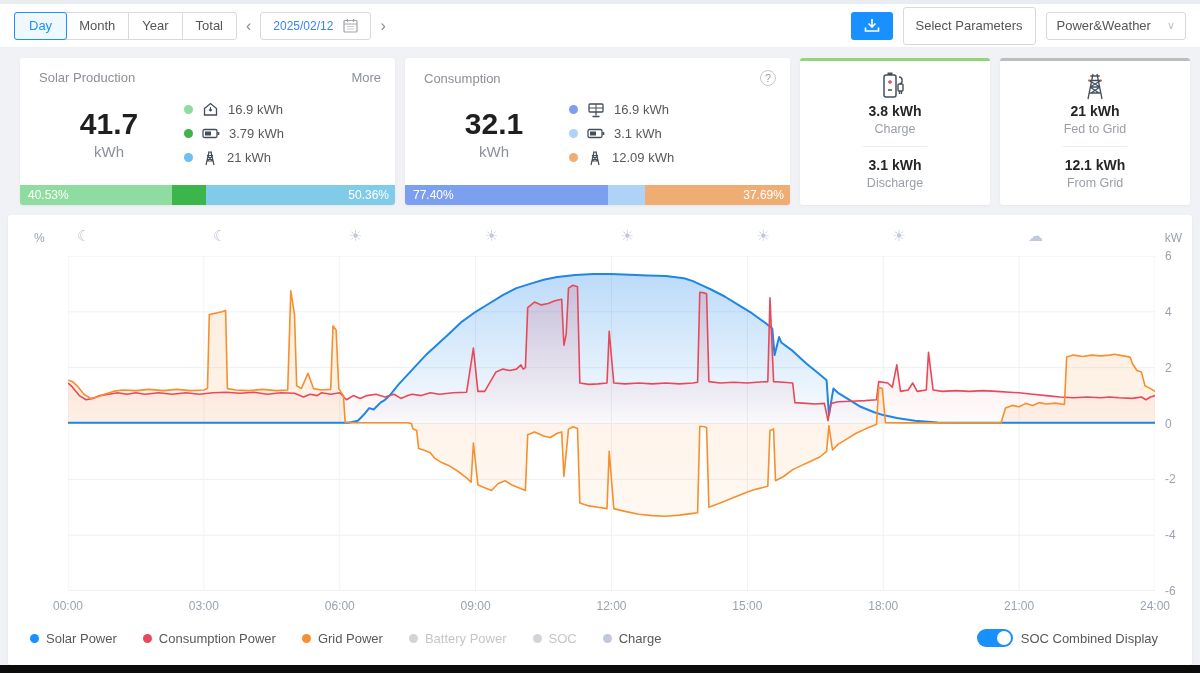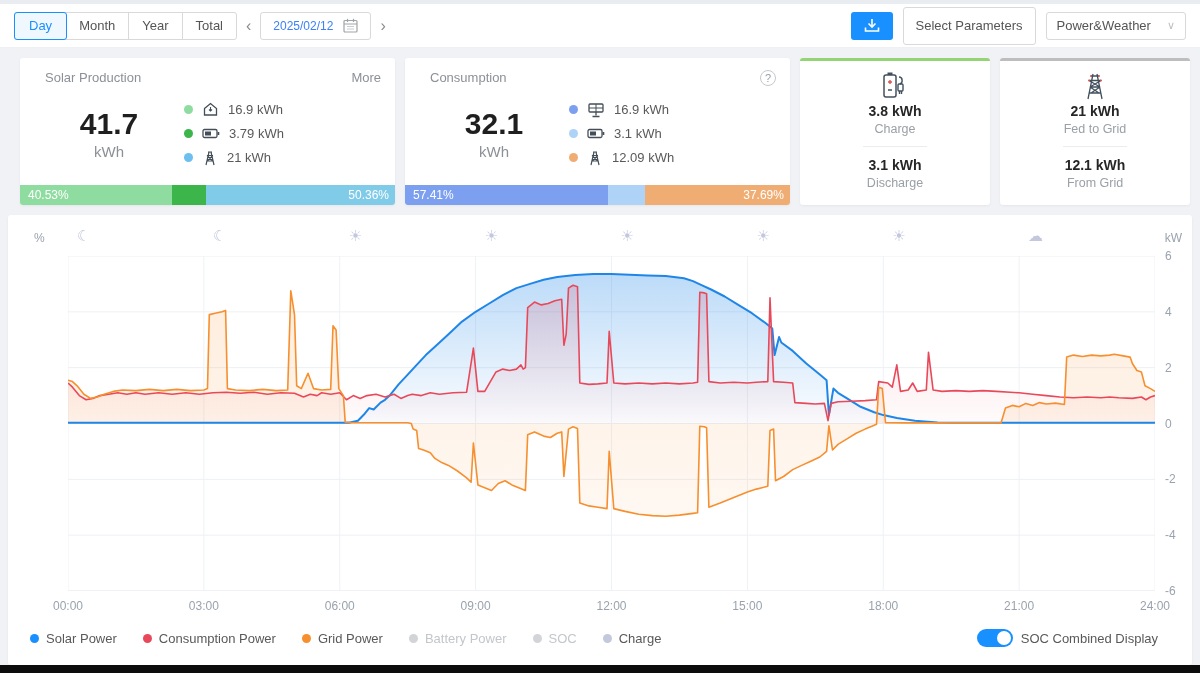--- a/index.html
+++ b/index.html
@@ -24,7 +24,7 @@
   .card { background:#fff; border-radius:3px; box-shadow:0 1px 3px rgba(0,0,0,0.05); position:relative; height:147px; overflow:hidden; }
   .card.big { width:375px; display:flex; flex-direction:column; }
   .card.big2 { width:385px; display:flex; flex-direction:column; }
-  .card-head { display:flex; justify-content:space-between; align-items:flex-start; padding:12px 14px 0 25px; font-size:13px; color:#8c9097; }
+  .card-head { display:flex; justify-content:space-between; align-items:center; padding:12px 14px 0 19px; font-size:13px; color:#8c9097; }
   .more { color:#8c9097; cursor:pointer; }
   .helpicon { width:16px; height:16px; border:1px solid #c4c8cc; border-radius:50%; color:#9aa0a6; font-size:11px; display:flex; align-items:center; justify-content:center; cursor:pointer; }
   .card-body { flex:1; display:flex; padding:2px 14px 0 14px; }

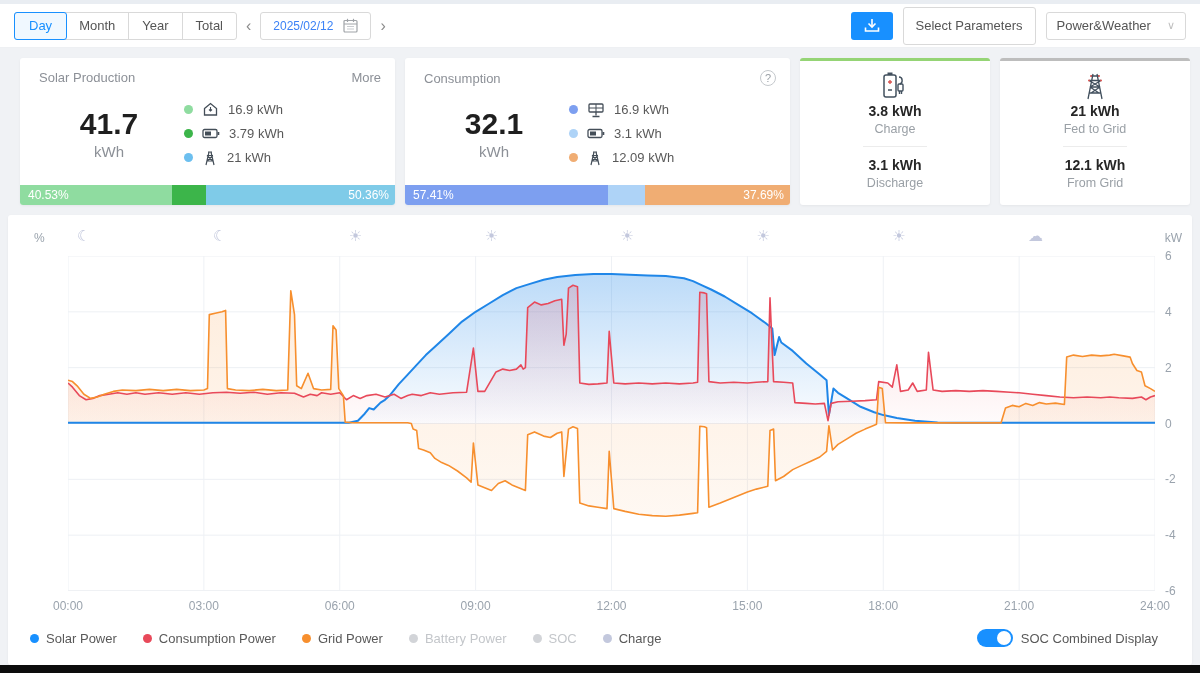--- a/index.html
+++ b/index.html
@@ -186,7 +186,7 @@
       </div>
     </div>
     <div class="pbar">
-        <div class="pseg first" style="width: 52.65%; background: rgb(125, 159, 240);">57.41%</div>
+        <div class="pseg first" style="width: 52.65%; background: rgb(125, 159, 240);">77.40%</div>
         <div class="pseg" style="width: 9.66%; background: rgb(174, 211, 247);"></div>
         <div class="pseg last" style="width: 37.69%; background: rgb(240, 173, 115);">37.69%</div>
       </div>

